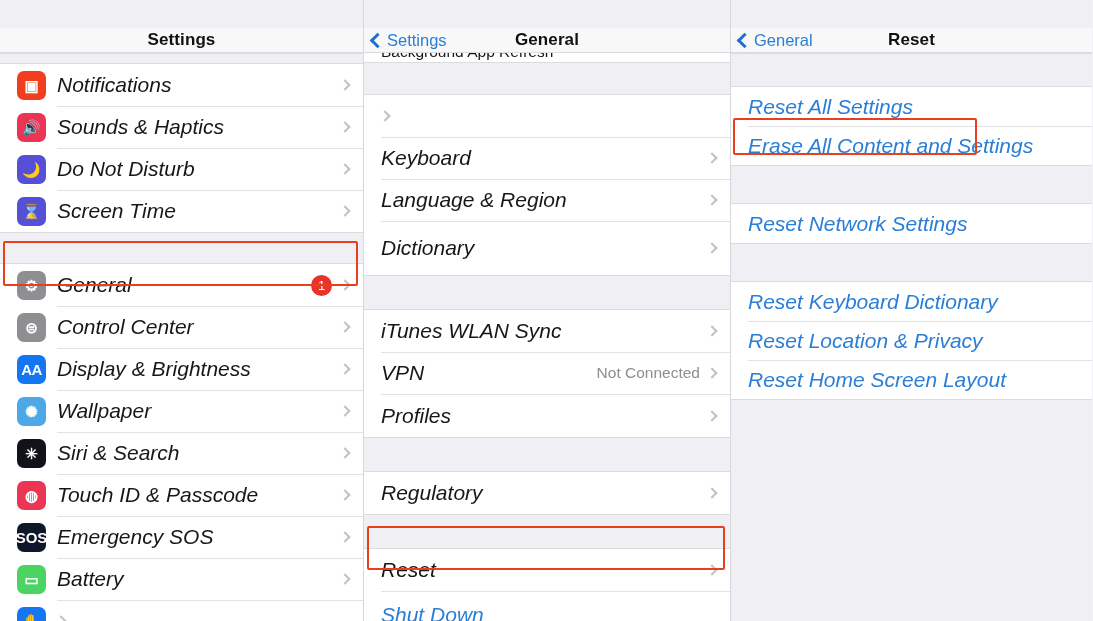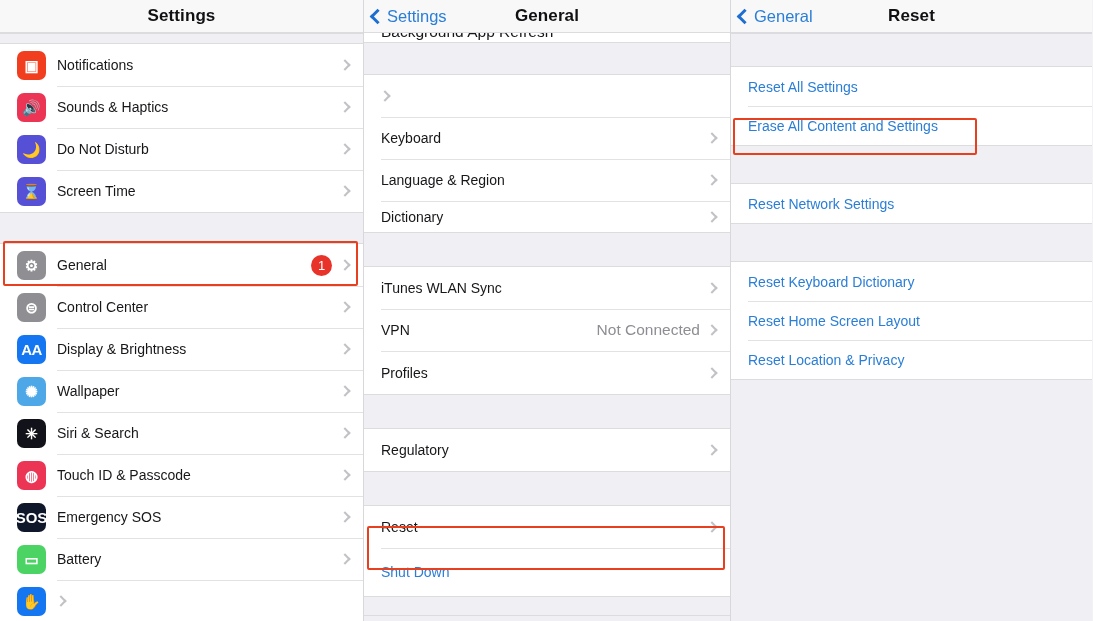--- a/index.html
+++ b/index.html
@@ -30,12 +30,13 @@
   
   .navbar {
     position: relative;
-    height: 33px;
+    height: 25px;
     background: #f8f8f8;
     border-bottom: 1px solid #dcdcdf;
     display: flex;
     align-items: center;
     justify-content: center;
+    margin-top: 28px;
   }
   .nav-title {
     font-size: 17px;

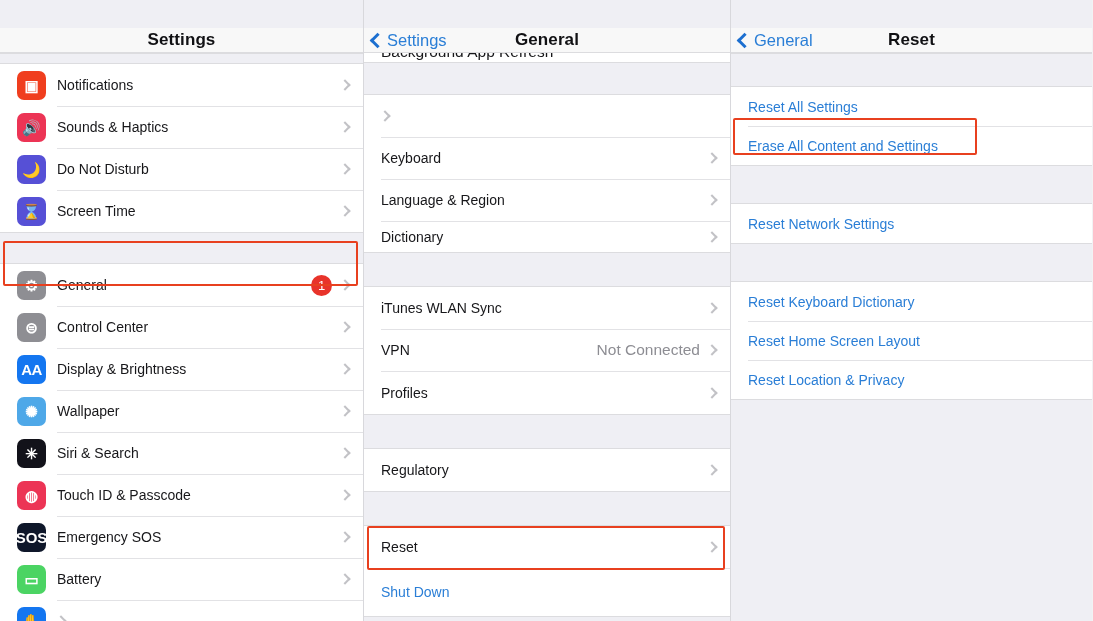--- a/index.html
+++ b/index.html
@@ -104,10 +104,11 @@
     overflow: hidden;
   }
   .row-label {
-    font-size: 14px;
+    font-size: 21px;
     color: #17171a;
     flex: 1 1 auto;
     white-space: nowrap;
+    font-style: italic;
   }
   .row-label.blue { color: #2a7ed6; }
   .row-value {

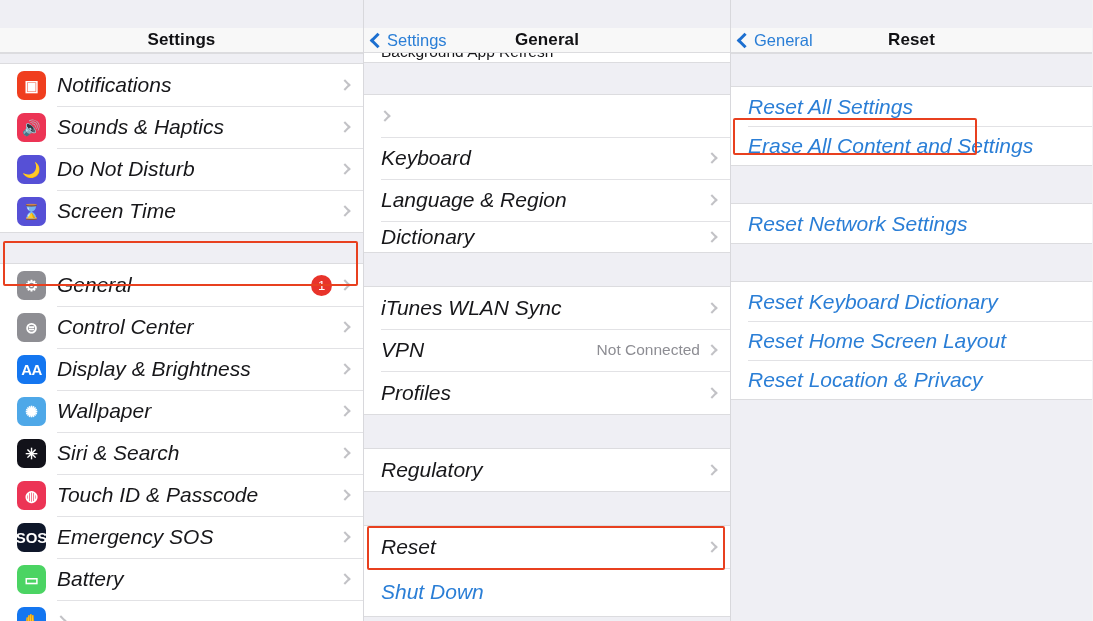--- a/index.html
+++ b/index.html
@@ -326,7 +326,7 @@
             <span class="row-label">Language &amp; Region</span>
             <span class="chevron"></span>
           </div>
-          <div class="row" style="height: 31px; gap: 35px;">
+          <div class="row" style="height: 54px; gap: 35px;">
             <span class="row-label">Dictionary</span>
             <span class="chevron"></span>
           </div>

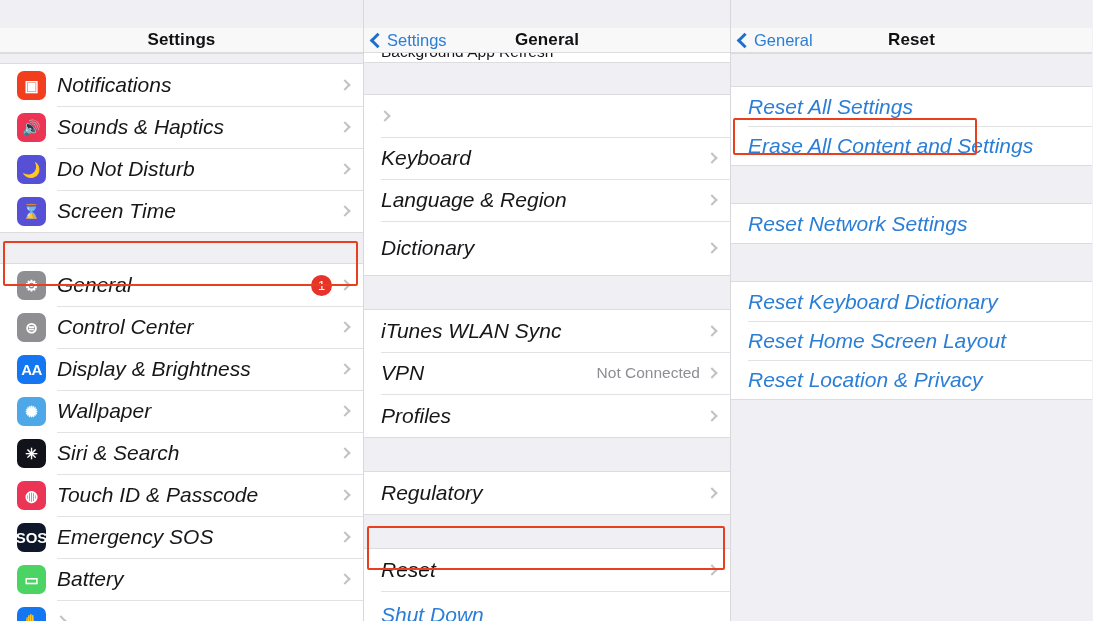--- a/index.html
+++ b/index.html
@@ -408,10 +408,10 @@
             <span class="row-label blue">Reset Keyboard Dictionary</span>
           </div>
           <div class="row" style="height: 39px;">
+            <span class="row-label blue">Reset Location &amp; Privacy</span>
+          </div>
+          <div class="row" style="height: 39px;">
             <span class="row-label blue">Reset Home Screen Layout</span>
-          </div>
-          <div class="row" style="height: 39px;">
-            <span class="row-label blue">Reset Location &amp; Privacy</span>
           </div>
         </div>
 

